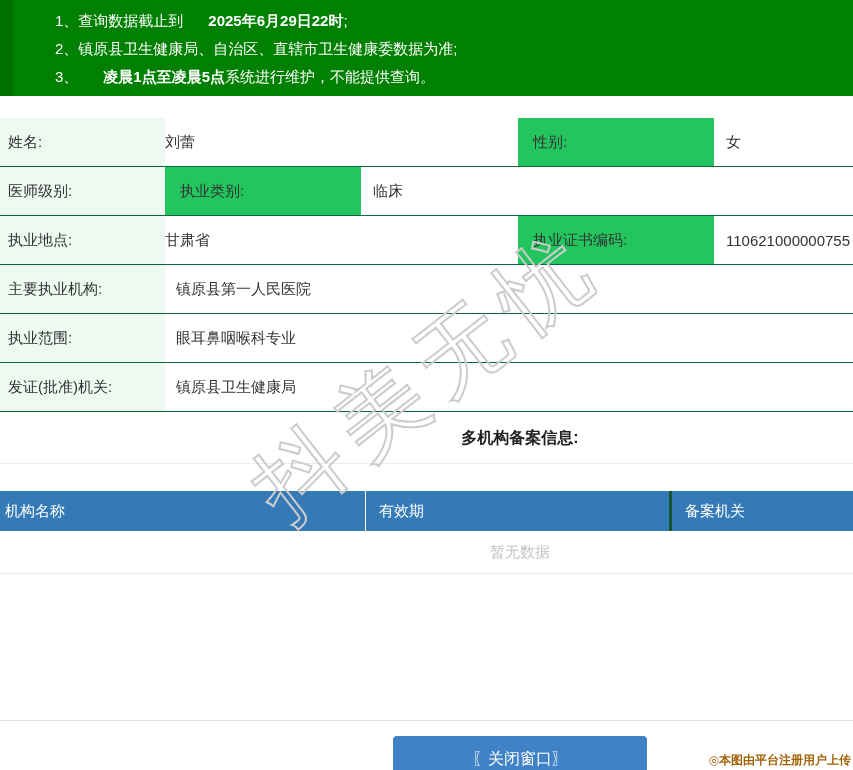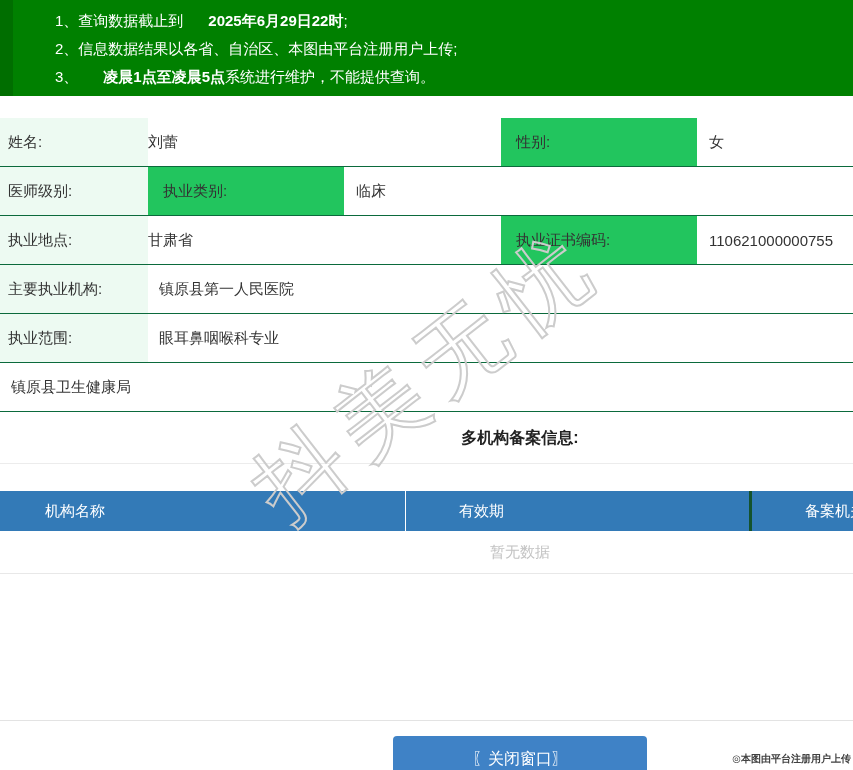--- a/index.html
+++ b/index.html
@@ -81,7 +81,7 @@
   <div class="notice">
     <div class="notice-stripe"></div>
     <div class="notice-line"><span>1、</span><span>查询数据截止到</span><b>2025年6月29日22时</b><span>;</span></div>
-    <div class="notice-line"><span>2、</span><span>信息数据结果以各省、自治区、本图由平台注册用户上传;</span><b></b><span></span></div>
+    <div class="notice-line"><span>2、</span><span>镇原县卫生健康局、自治区、直辖市卫生健康委数据为准;</span><b></b><span></span></div>
     <div class="notice-line"><span>3、</span><span></span><b>凌晨1点至凌晨5点</b><span>系统进行维护，不能提供查询。</span></div>
   </div>
 

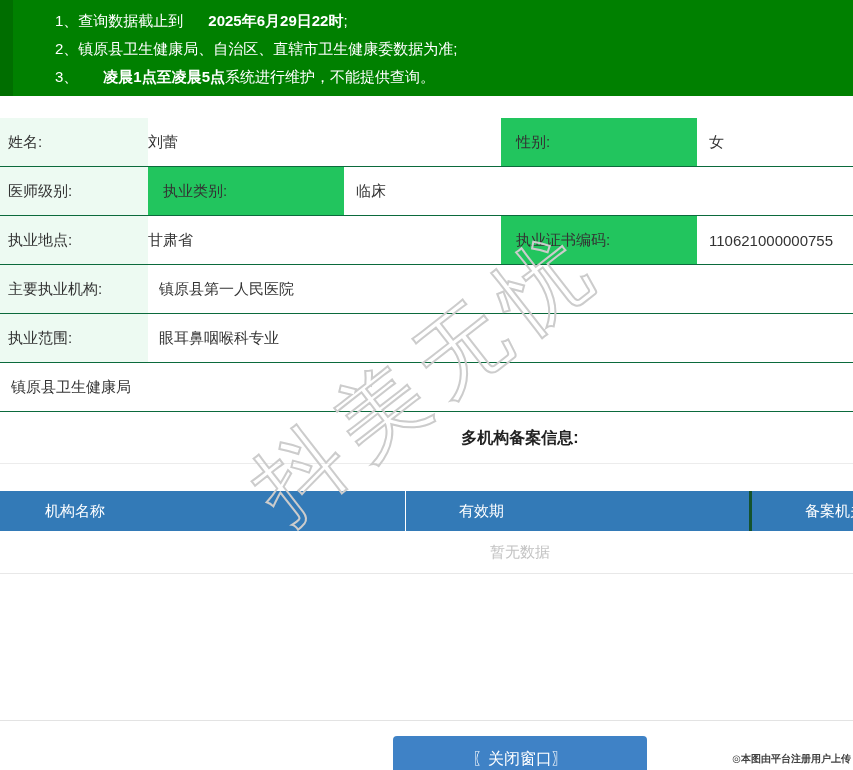--- a/index.html
+++ b/index.html
@@ -25,7 +25,7 @@
     border-bottom:1px solid #0b6a3c; font-size:15px; color:#333333;
   }
   .cell { display:flex; align-items:center; box-sizing:border-box; }
-  .c-label1 { width:148px; background:#edfaf2; padding-left:8px; }
+  .c-label1 { width:165px; background:#edfaf2; padding-left:8px; }
   .c-val1   { width:353px; padding-left:0; }
   .c-label2 { width:196px; background:#22c55e; padding-left:15px; }
   .c-val2   { flex:1; padding-left:12px; }

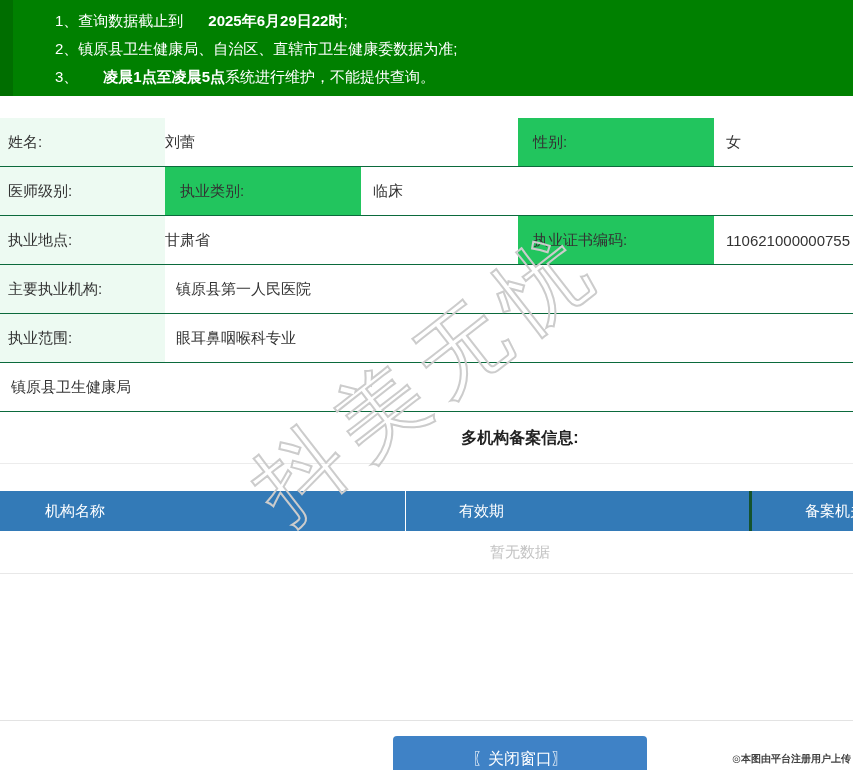--- a/index.html
+++ b/index.html
@@ -118,6 +118,7 @@
     </div>
 
     <div class="irow">
+      <div class="cell c-label1">发证(批准)机关:</div>
       <div class="cell c-valwide">镇原县卫生健康局</div>
     </div>
 

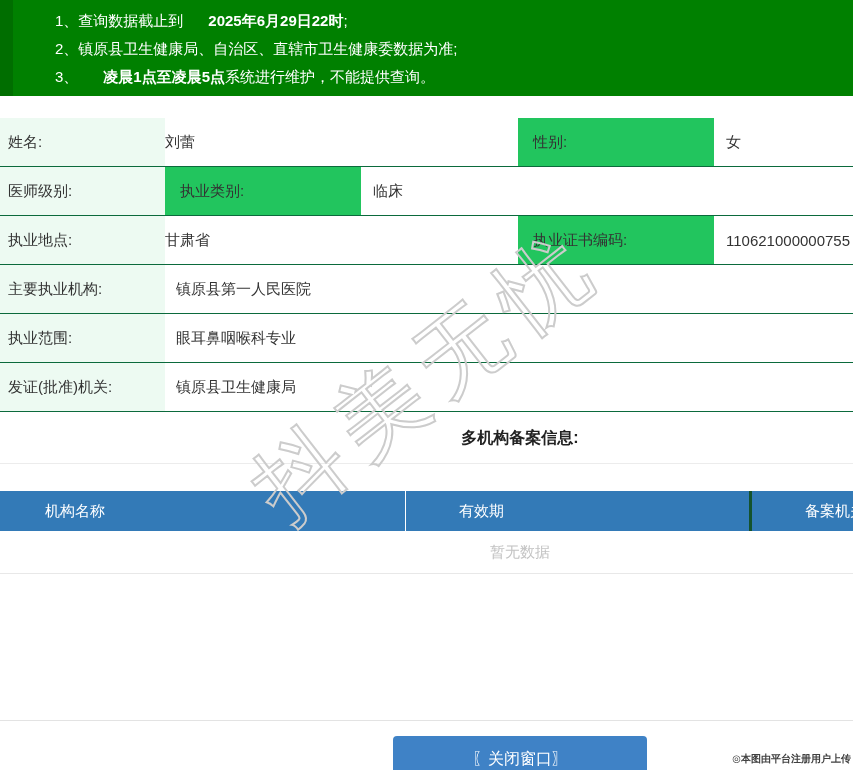--- a/index.html
+++ b/index.html
@@ -41,7 +41,7 @@
     margin-top:27px; width:1040px; height:40px; background:#337ab7;
     display:flex; color:#ffffff; font-size:15px;
   }
-  .bh-cell { display:flex; align-items:center; box-sizing:border-box; align-self:stretch;margin-left:40px; }
+  .bh-cell { display:flex; align-items:center; box-sizing:border-box; align-self:stretch; }
   .bh-c1 { width:366px; border-right:1px solid #ffffff; padding-left:5px; }
   .bh-c2 { width:306px; border-right:3px solid #14532d; padding-left:13px; }
   .bh-c3 { flex:1; padding-left:13px; }

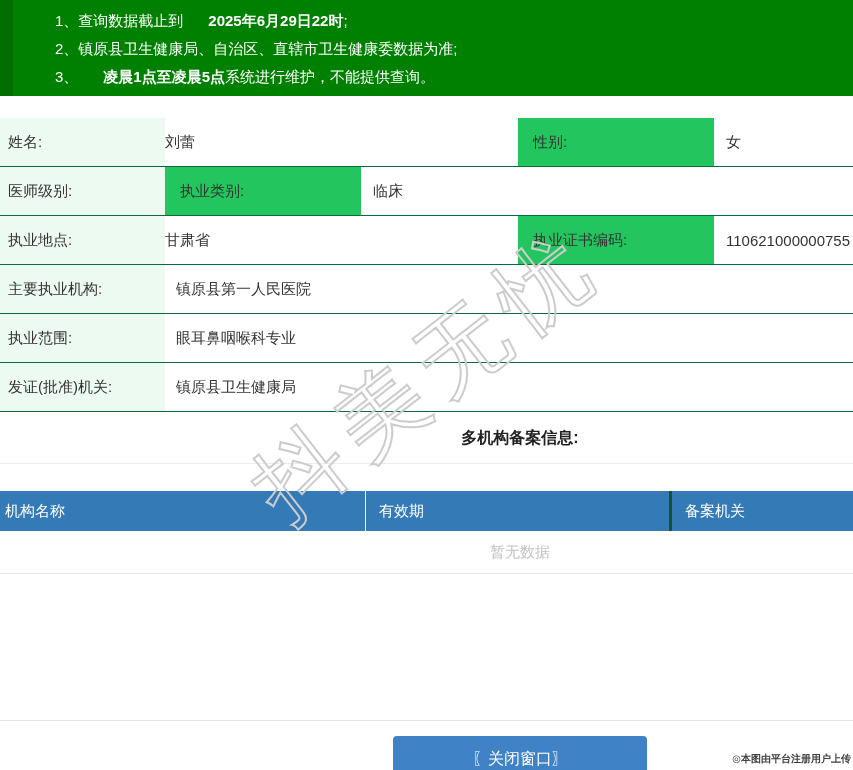--- a/index.html
+++ b/index.html
@@ -69,7 +69,7 @@
   }
   .wm-corner {
     position:absolute; right:2px; top:752px; z-index:60;
-    font-size:10px; font-weight:bold; color:#404040; white-space:nowrap;
+    font-size:12px; font-weight:bold; color:#a16207; white-space:nowrap;
     text-shadow:-1px -1px 0 #fff, 1px -1px 0 #fff, -1px 1px 0 #fff, 1px 1px 0 #fff;
   }
 </style>

